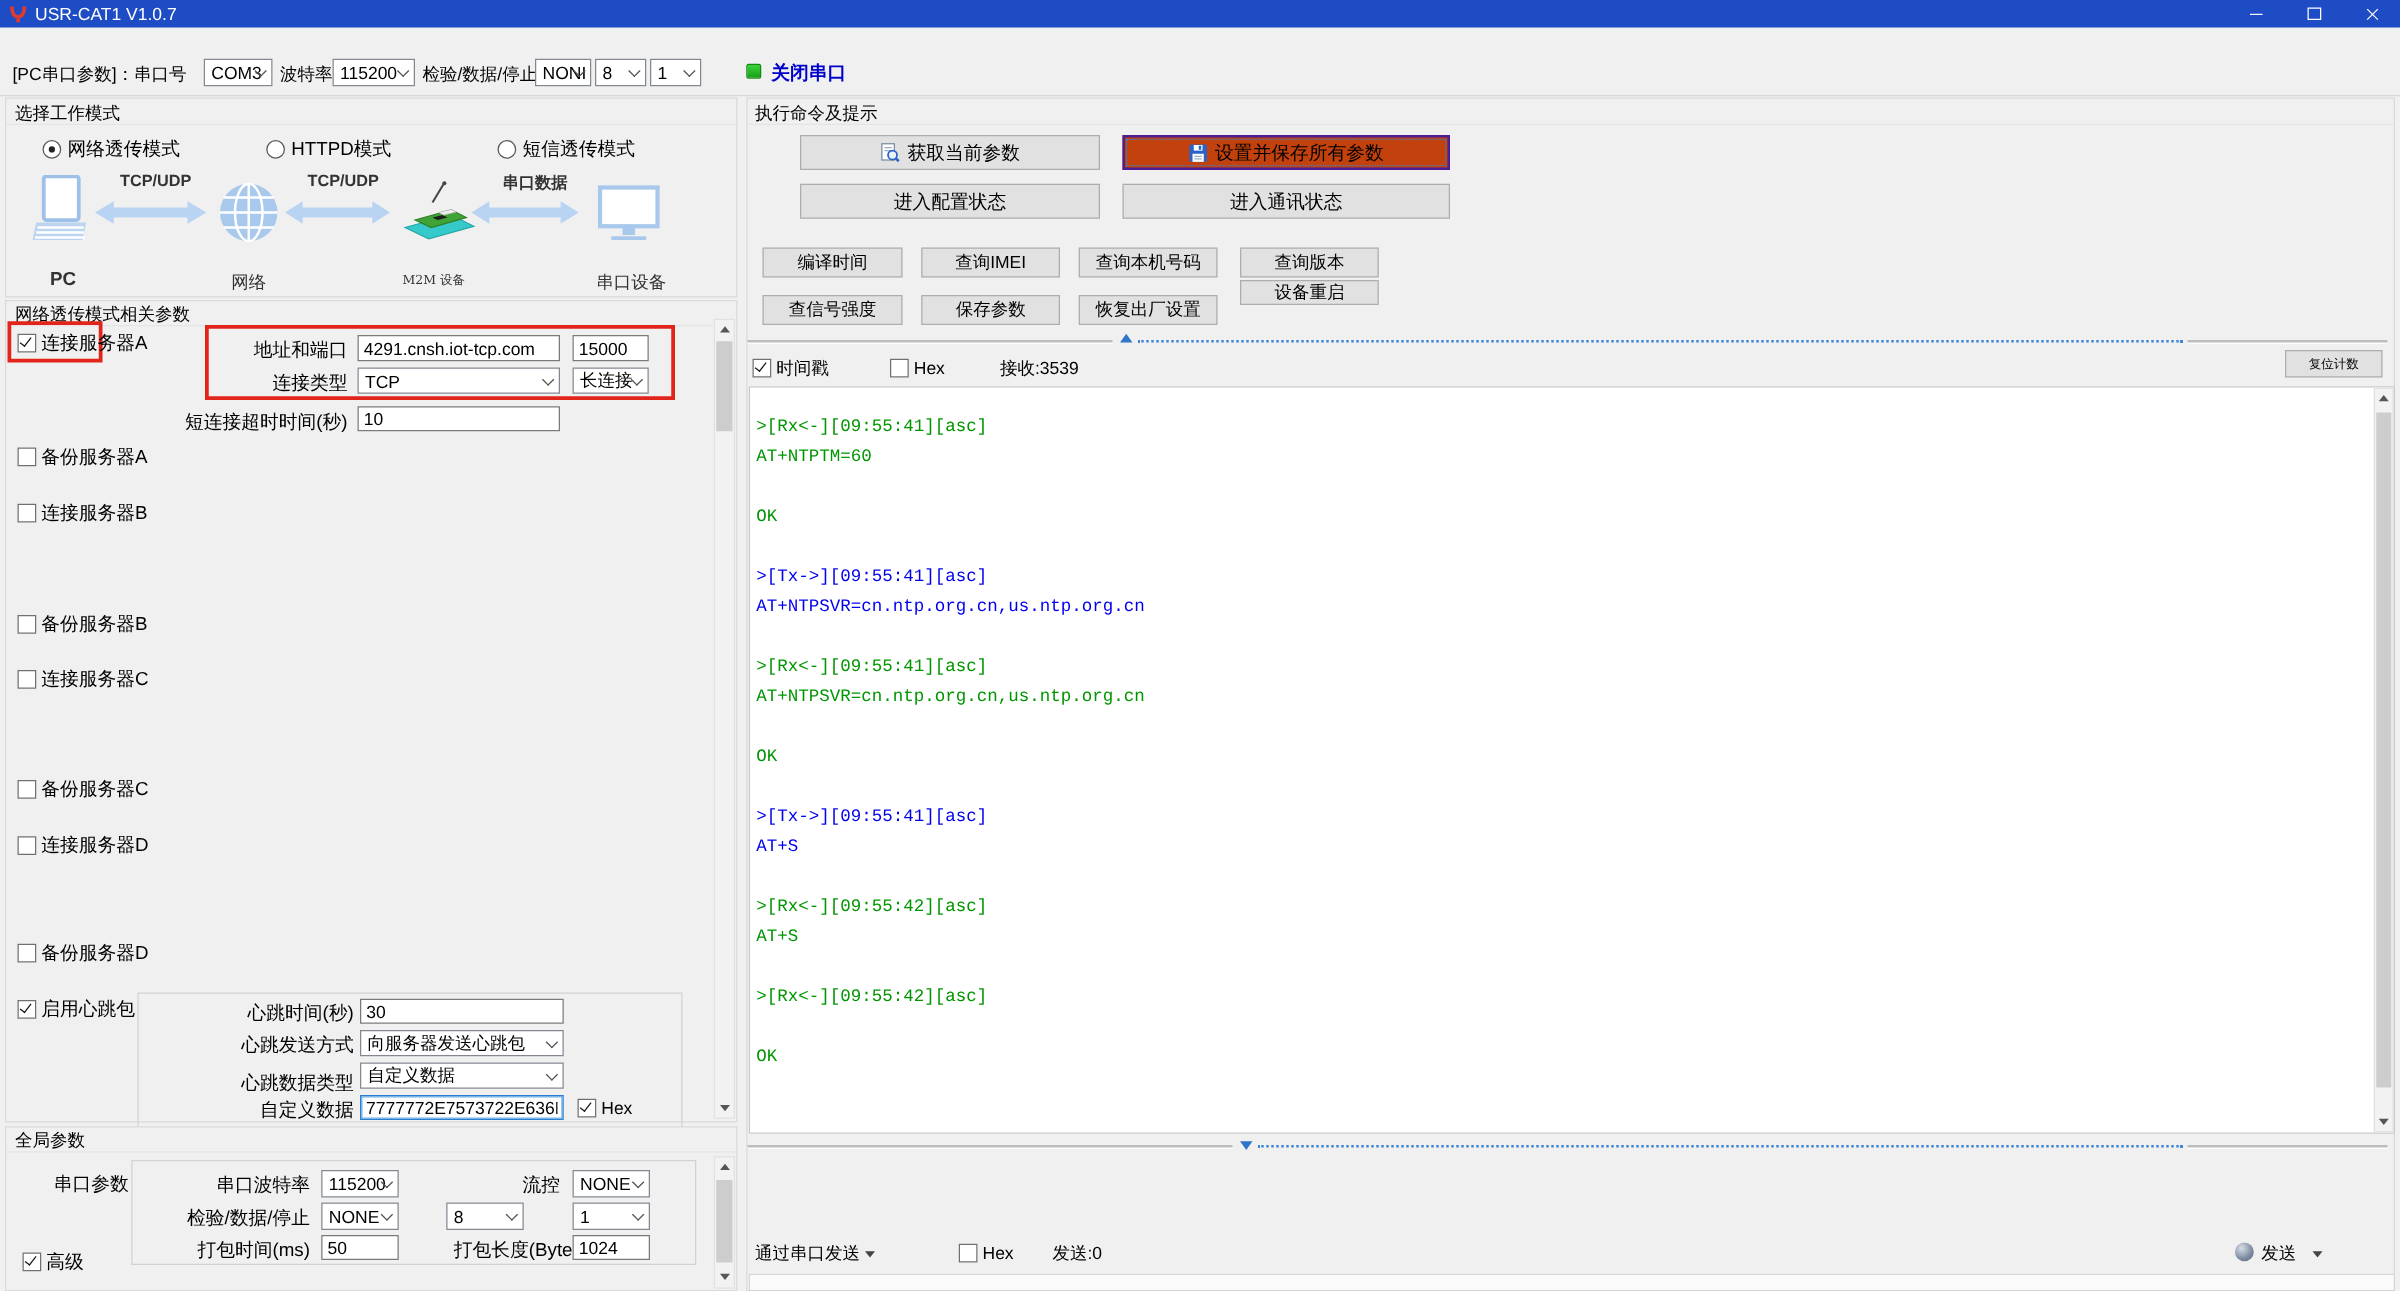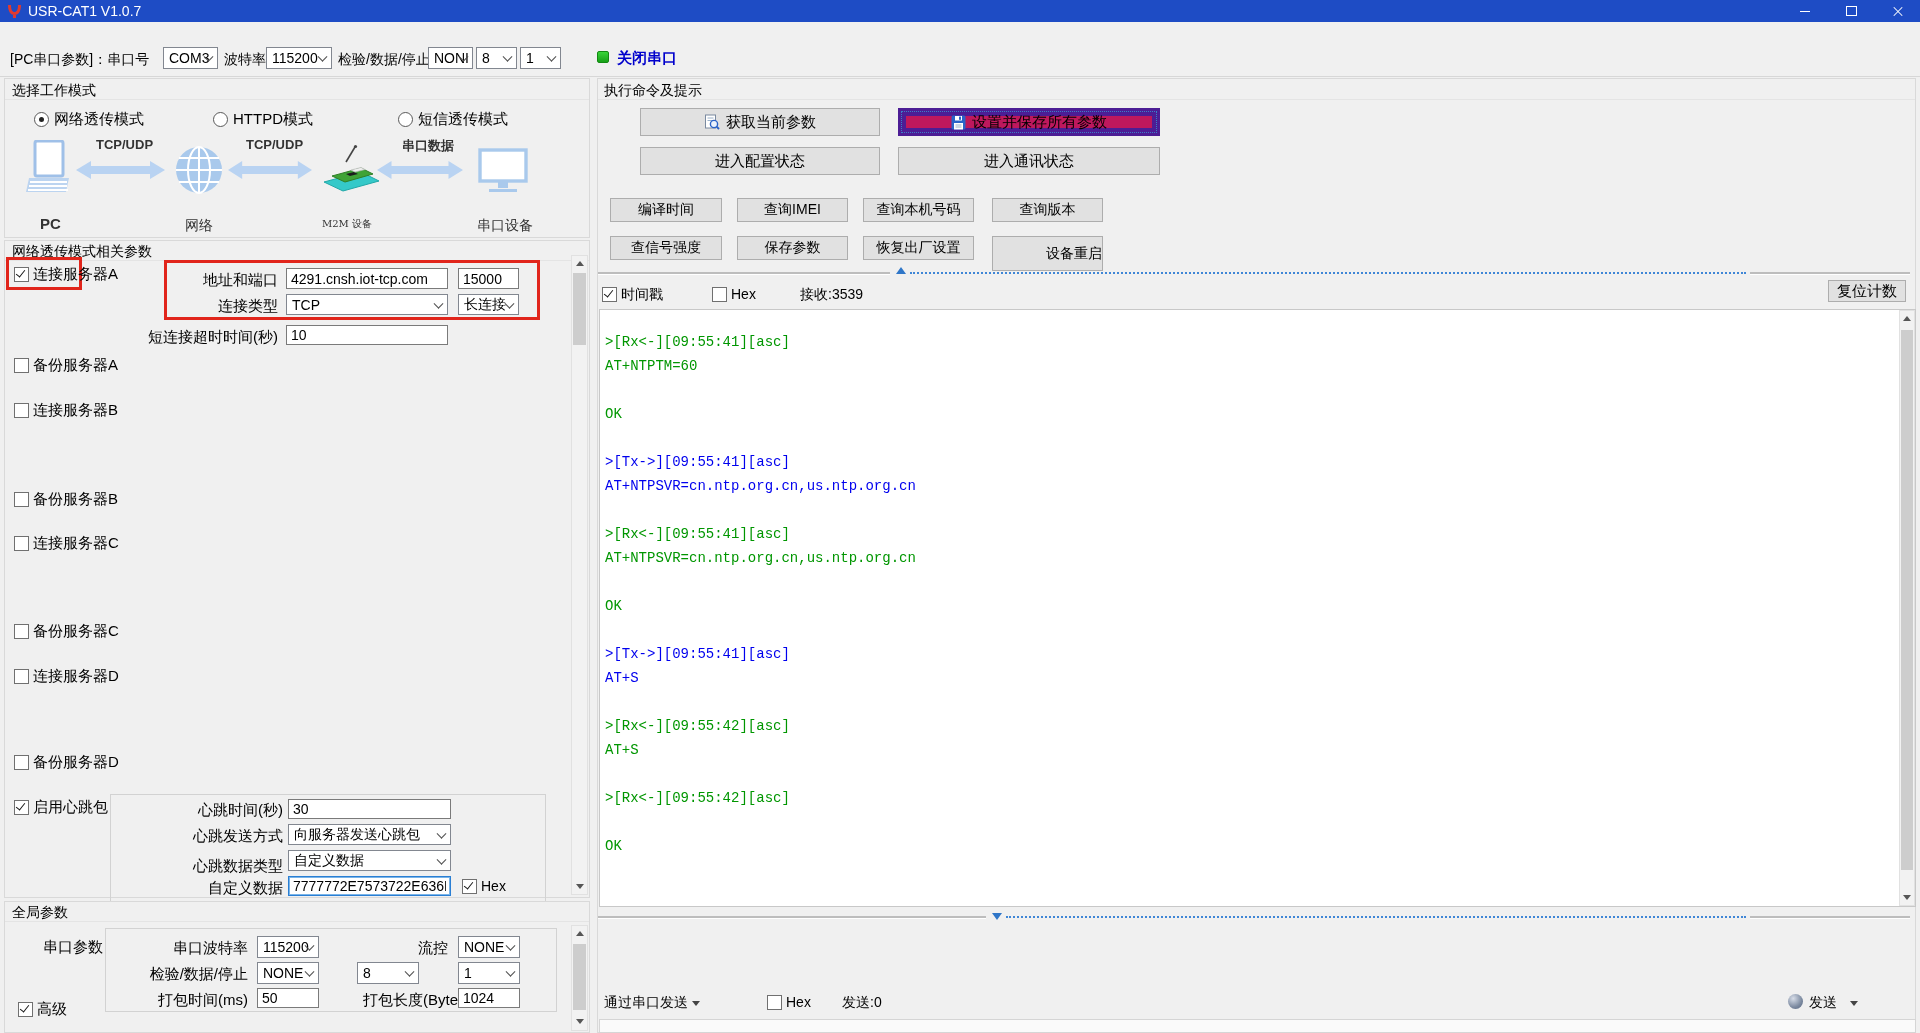--- a/index.html
+++ b/index.html
@@ -33,7 +33,7 @@
   .btn{position:absolute;background:#e1e1e1;border:1px solid #adadad;font-size:14px;display:flex;
        align-items:center;justify-content:center;gap:6px;box-sizing:border-box;white-space:nowrap;}
   .btn.big{font-size:15px;}
-  .btn.focused{background:#be185d;border:8px solid #4c1d95;outline:1px dotted #3a7fc6;outline-offset:-4px;}
+  .btn.focused{background:#c2410c;border:2px solid #4c1d95;outline:1px dotted #3a7fc6;outline-offset:-4px;}
   .cb{position:absolute;width:13px;height:13px;background:#fff;border:1px solid #707070;box-sizing:content-box;}
   .cb::after{content:"";position:absolute;left:3px;top:0px;width:4px;height:8px;
        border-right:1.7px solid #141414;border-bottom:1.7px solid #141414;transform:rotate(38deg);display:none;}

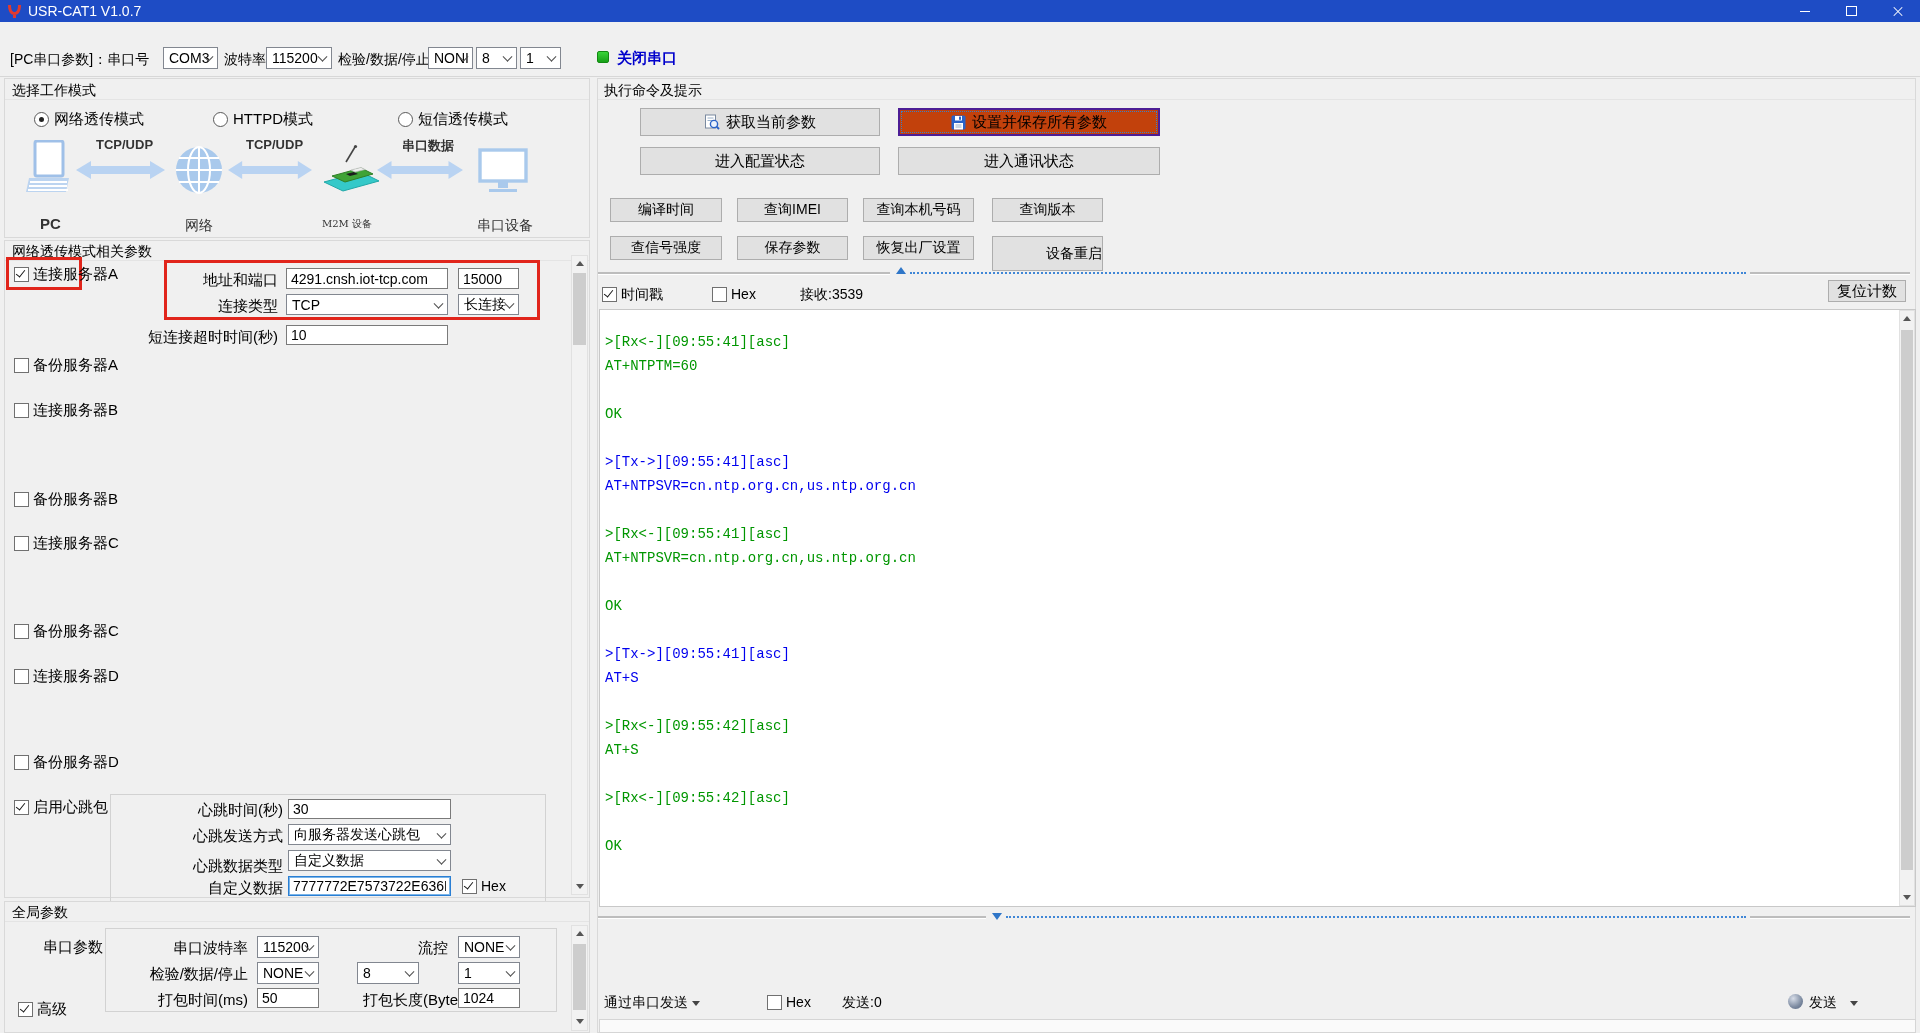--- a/index.html
+++ b/index.html
@@ -338,7 +338,7 @@
   <div class="btn" style="left:863px;top:236px;width:111px;height:24px;">
       <span>恢复出厂设置</span>
     </div>
-  <div class="btn" style="left:992px;top:236px;width:111px;height:35px;justify-content:flex-end;">
+  <div class="btn" style="left:992px;top:224px;width:111px;height:20px;">
       <span>设备重启</span>
     </div>
 

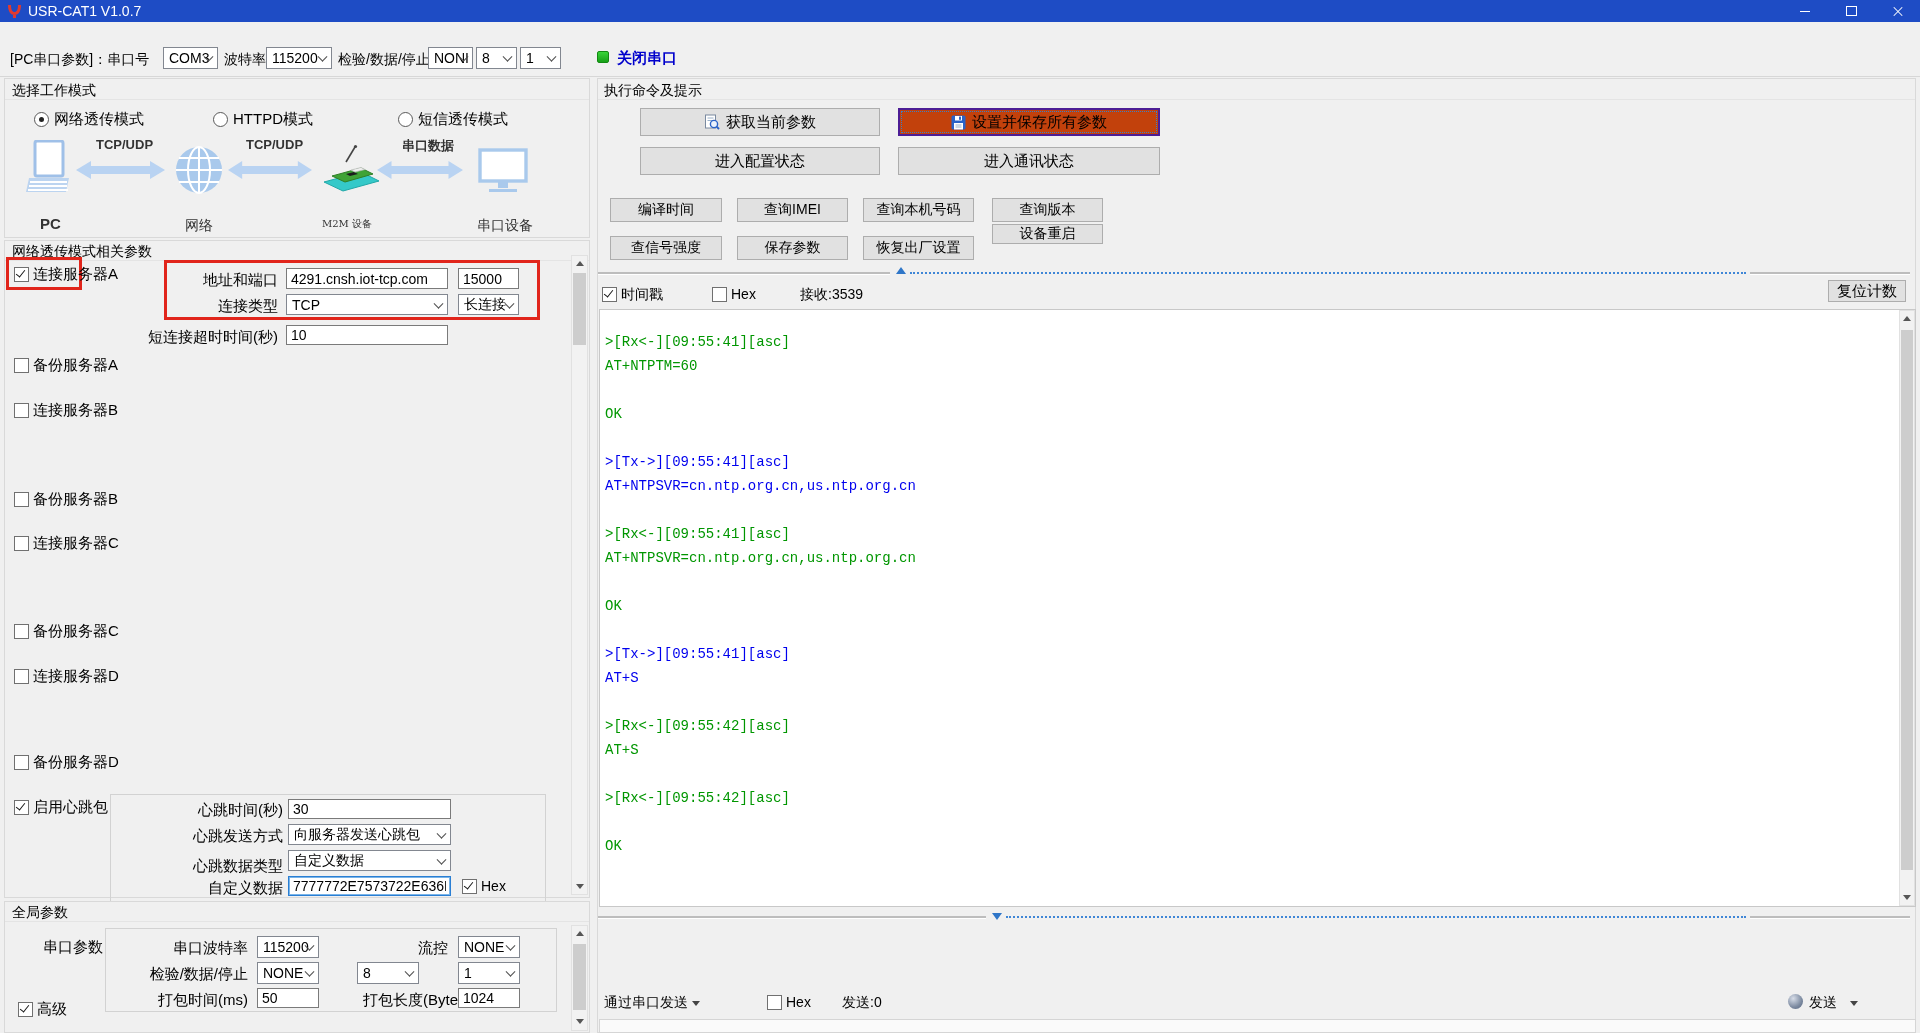--- a/index.html
+++ b/index.html
@@ -352,7 +352,7 @@
   <span class="cb" style="left:712px;top:287px;" data-checked="false"></span>
   <div class="lb14" style="left:731px;top:286px;">Hex</div>
   <div class="lb14" style="left:800px;top:286px;">接收:3539</div>
-  <div class="btn" style="left:1828px;top:280px;width:78px;height:22px;font-size:15px;">
+  <div class="btn" style="left:1828px;top:280px;width:78px;height:22px;font-size:10px;">
       <span>复位计数</span>
     </div>
 

